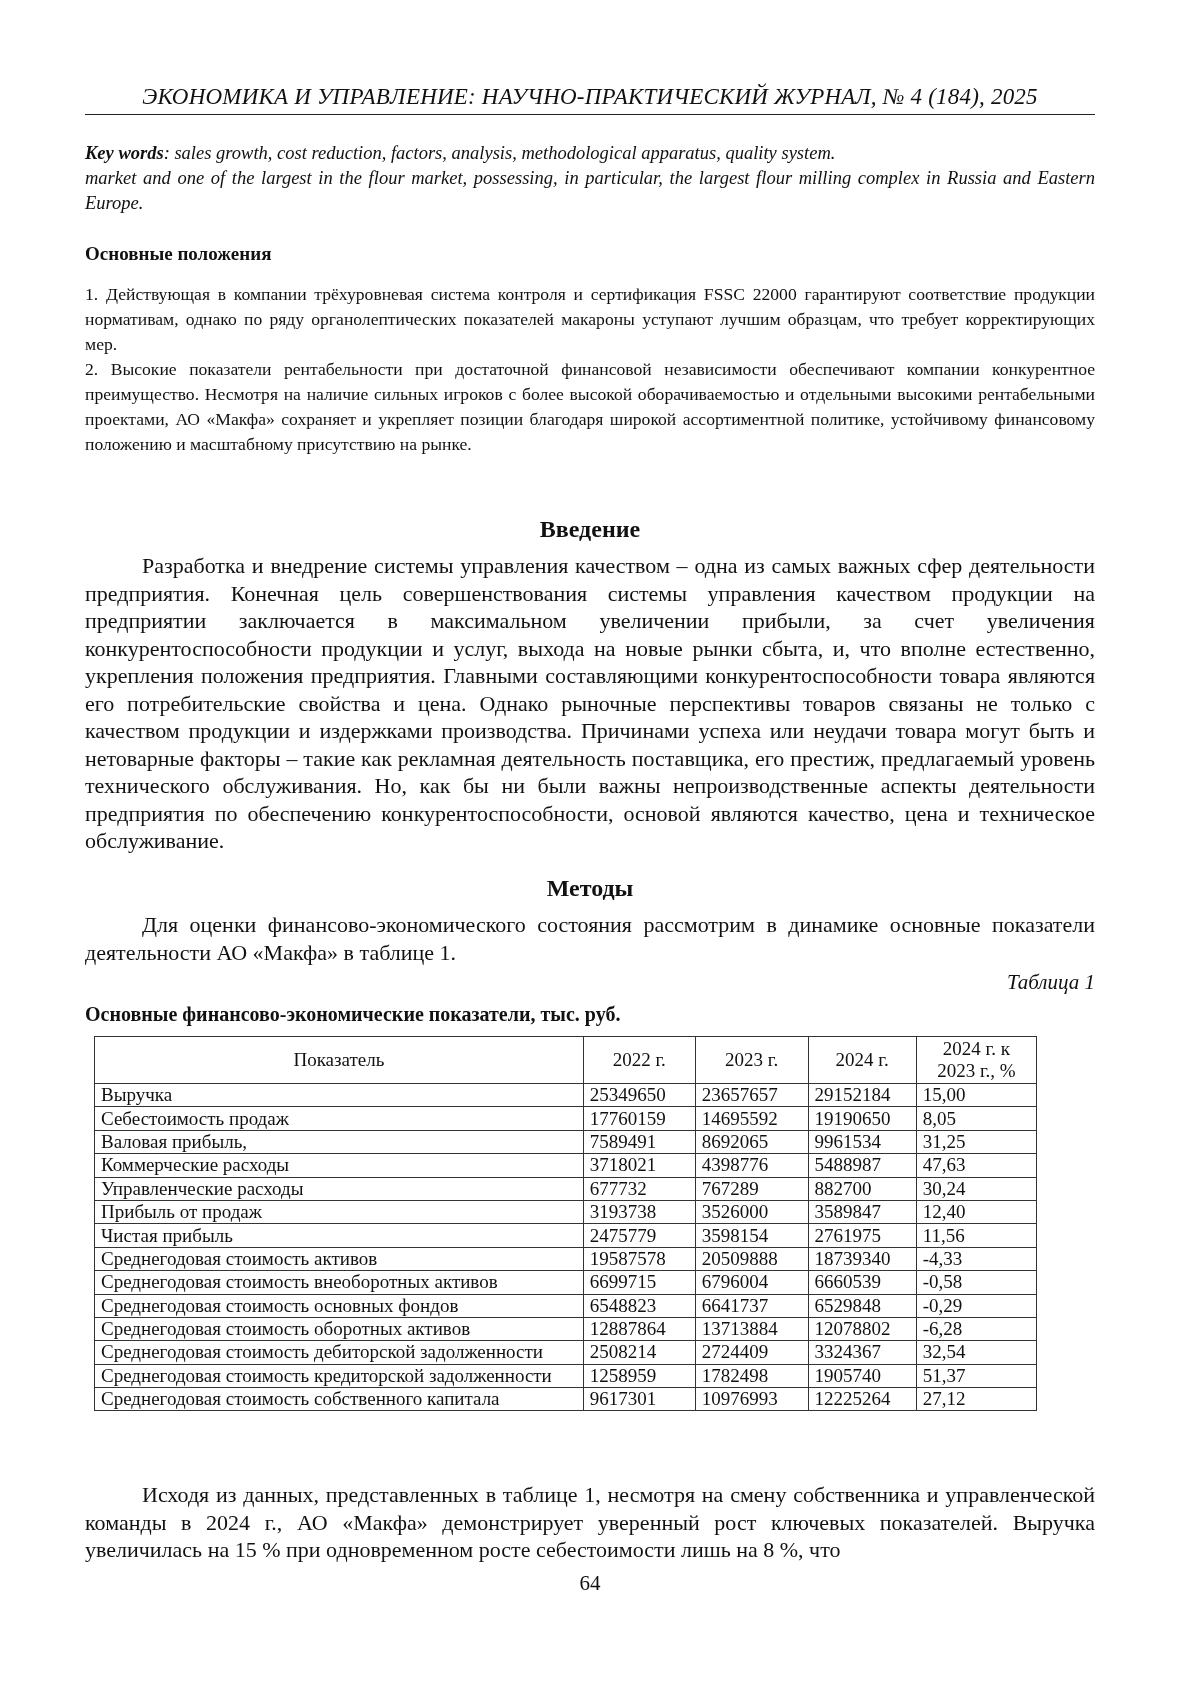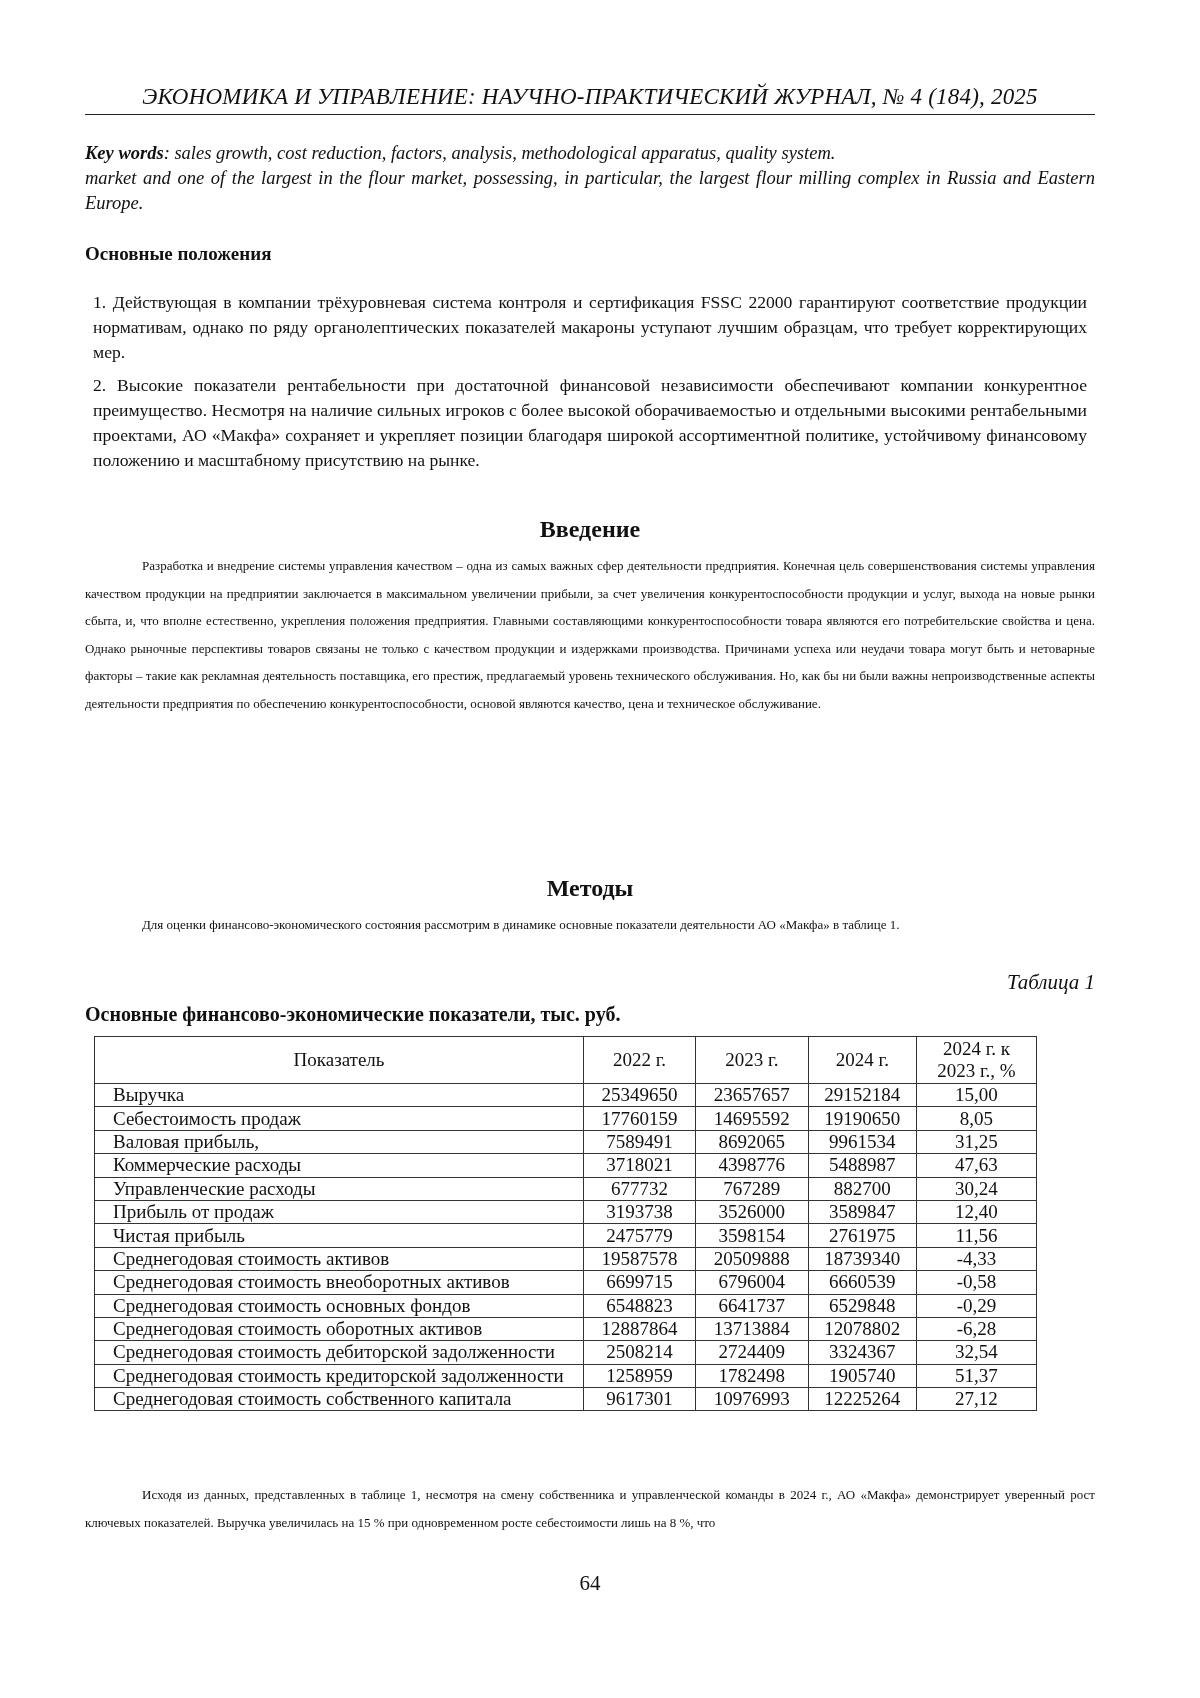--- a/index.html
+++ b/index.html
@@ -15,7 +15,7 @@
   .h-left { position: absolute; left: 0; font-weight: bold; font-size: 19px; }
   .theses { position: absolute; top: 282px; left: 0; width: 1010px; font-size: 17.6px; line-height: 25px;
             text-align: justify; }
-  .theses p { margin: 8px; }
+  .theses p { margin: 0; }
   .h-center { position: absolute; left: 0; width: 1010px; text-align: center; font-weight: bold; font-size: 24px; }
   .body-text { position: absolute; left: 0; width: 1010px; font-size: 13px; line-height: 27.5px;
                text-align: justify; text-align-last: left; }

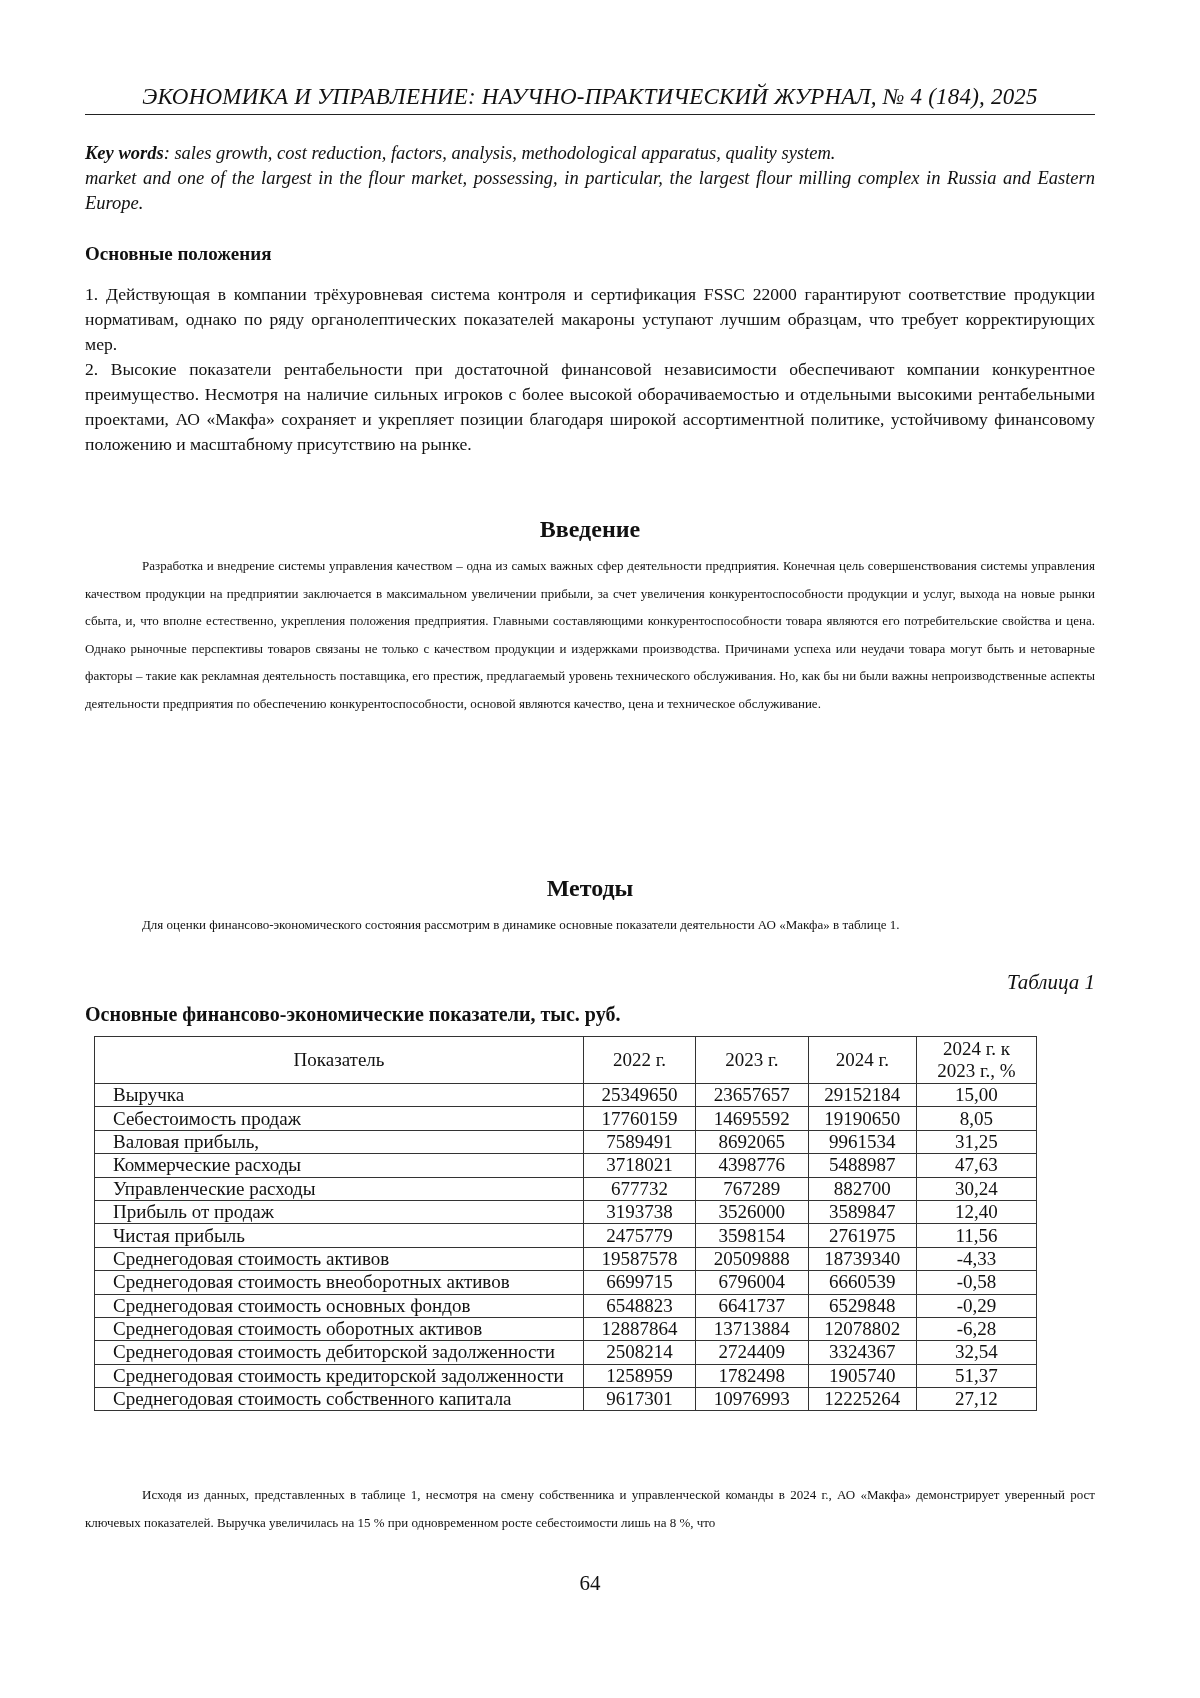--- a/index.html
+++ b/index.html
@@ -17,7 +17,7 @@
             text-align: justify; }
   .theses p { margin: 0; }
   .h-center { position: absolute; left: 0; width: 1010px; text-align: center; font-weight: bold; font-size: 24px; }
-  .body-text { position: absolute; left: 0; width: 1010px; font-size: 13px; line-height: 27.5px;
+  .body-text { position: absolute; left: 0; width: 1010px; font-size: 22px; line-height: 27.5px;
                text-align: justify; text-align-last: left; }
   .body-text p { margin: 0; text-indent: 57px; }
   .table-label { position: absolute; top: 970px; right: 0; font-style: italic; font-size: 21px; margin-left: 45px; }

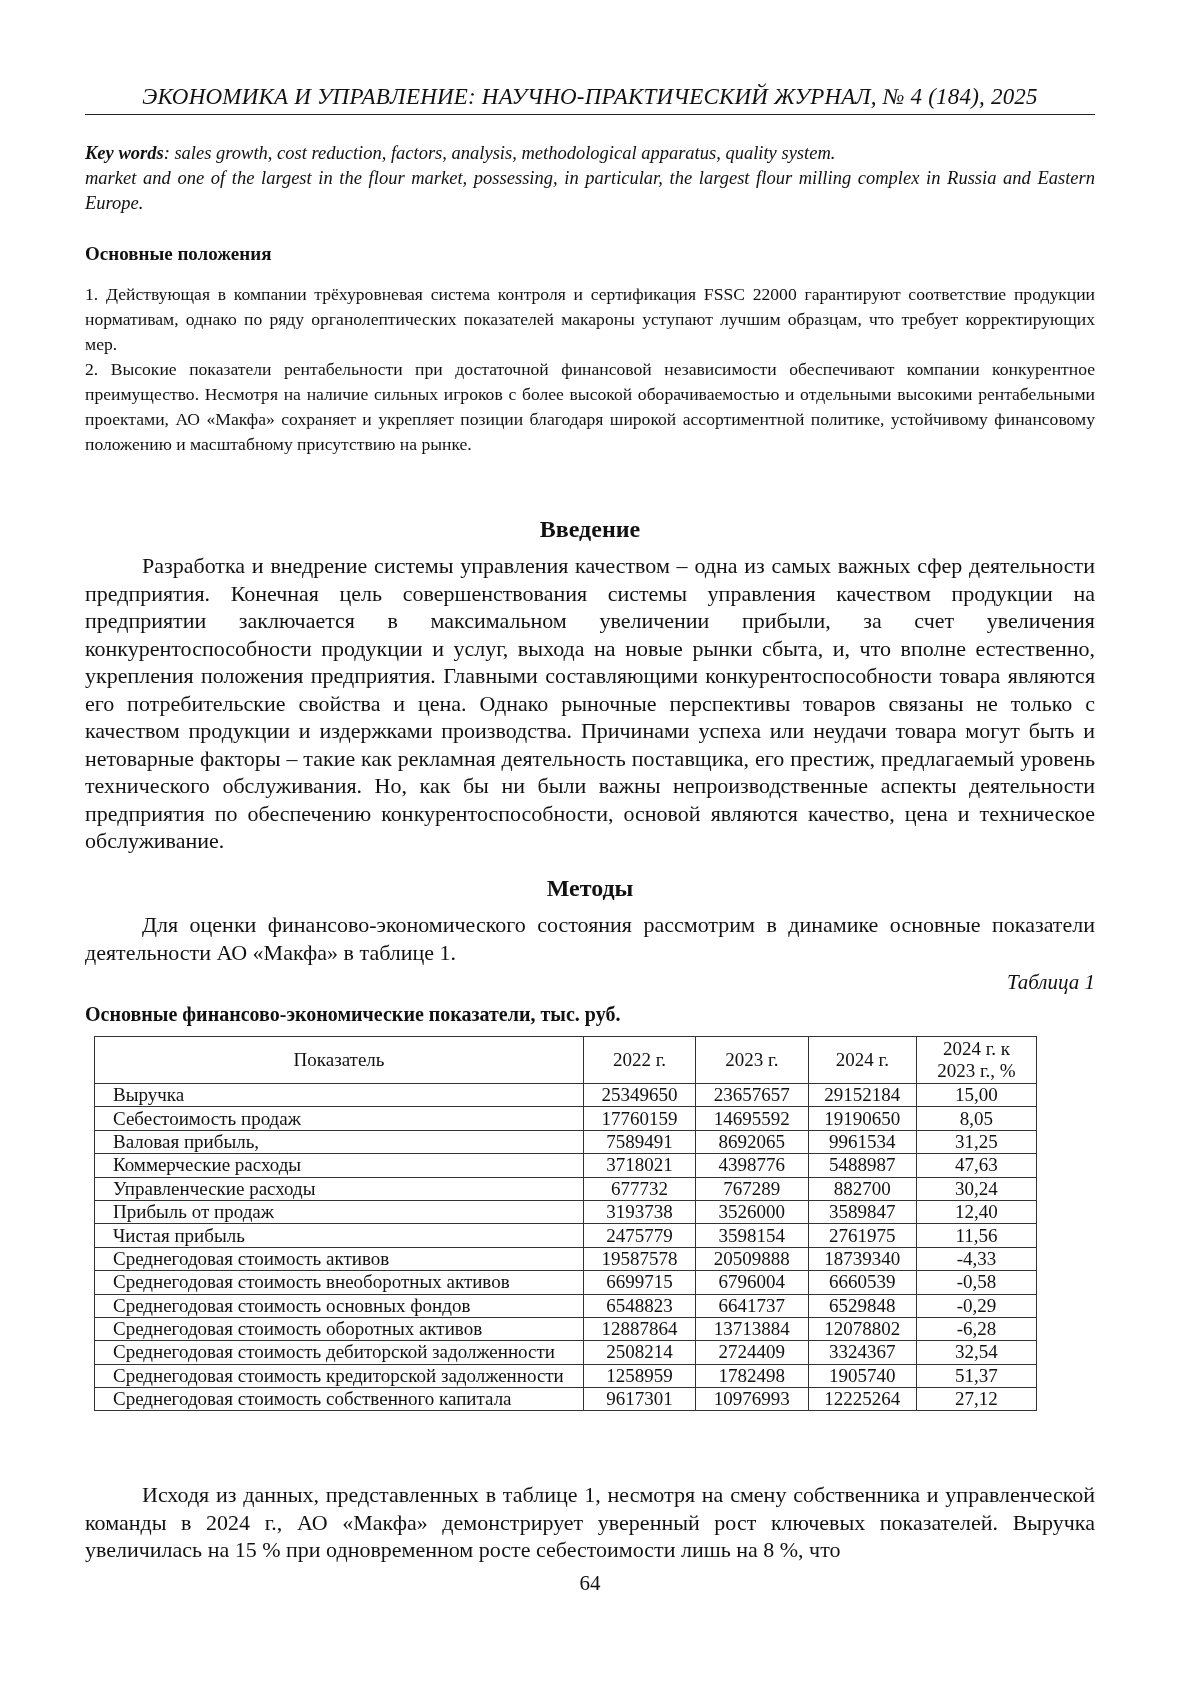--- a/index.html
+++ b/index.html
@@ -29,7 +29,7 @@
                                  font-weight: normal; }
   table.data th { height: 46px; text-align: center; line-height: 22px; }
   table.data td.num { text-align: center; }
-  table.data td.name { text-align: left; padding-left: 18px; font-family: Liberation Serif, serif; }
+  table.data td.name { text-align: left; padding-left: 6px; font-family: Liberation Serif, serif; }
   .col-name { width: 520px; } .col-y { width: 114px; } .col-y2 { width: 115px; } .col-y3 { width: 110px; } .col-p { width: 126px; }
   .page-num { position: absolute; top: 1571px; left: 0; width: 1010px; text-align: center; font-size: 21px; }
 </style>

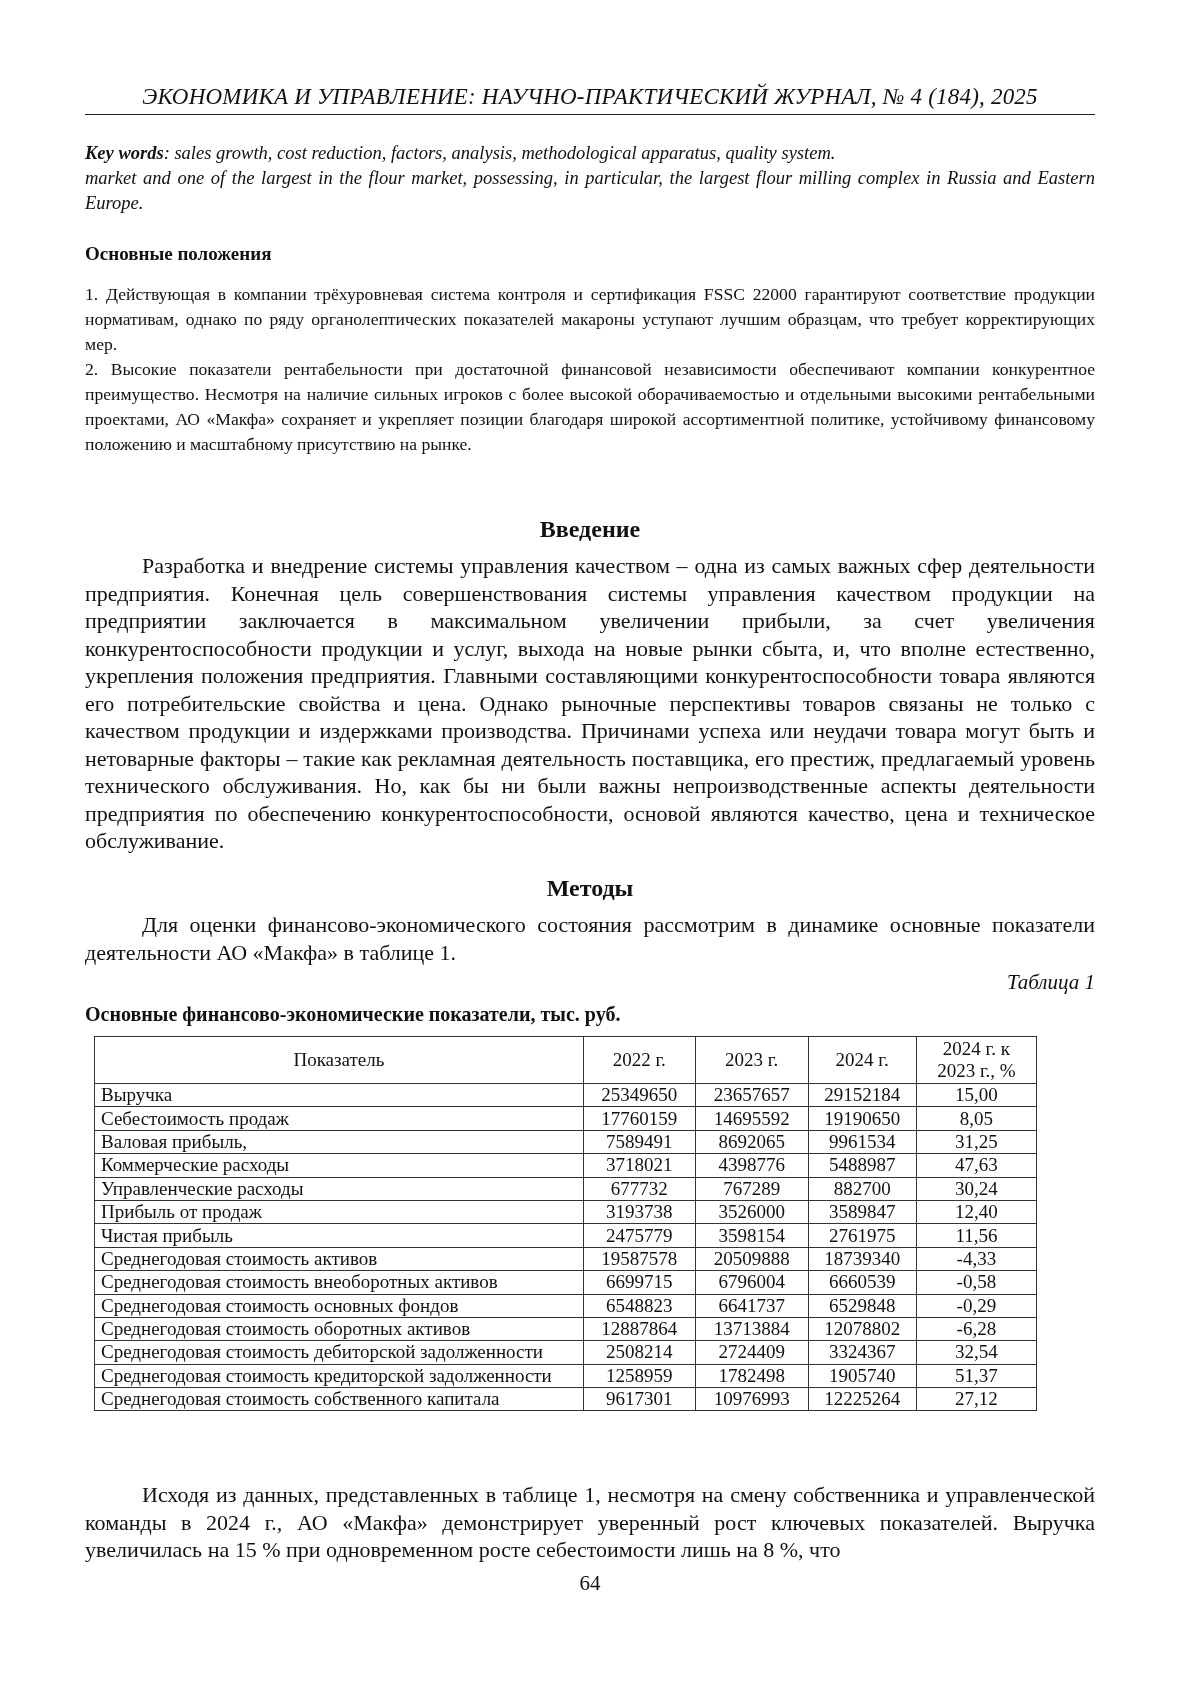--- a/index.html
+++ b/index.html
@@ -28,7 +28,7 @@
   table.data th, table.data td { border: 1.3px solid #333; padding: 0 6px; height: 22.4px; line-height: 20px;
                                  font-weight: normal; }
   table.data th { height: 46px; text-align: center; line-height: 22px; }
-  table.data td.num { text-align: center; }
+  table.data td.num { }
   table.data td.name { text-align: left; padding-left: 6px; font-family: Liberation Serif, serif; }
   .col-name { width: 520px; } .col-y { width: 114px; } .col-y2 { width: 115px; } .col-y3 { width: 110px; } .col-p { width: 126px; }
   .page-num { position: absolute; top: 1571px; left: 0; width: 1010px; text-align: center; font-size: 21px; }

